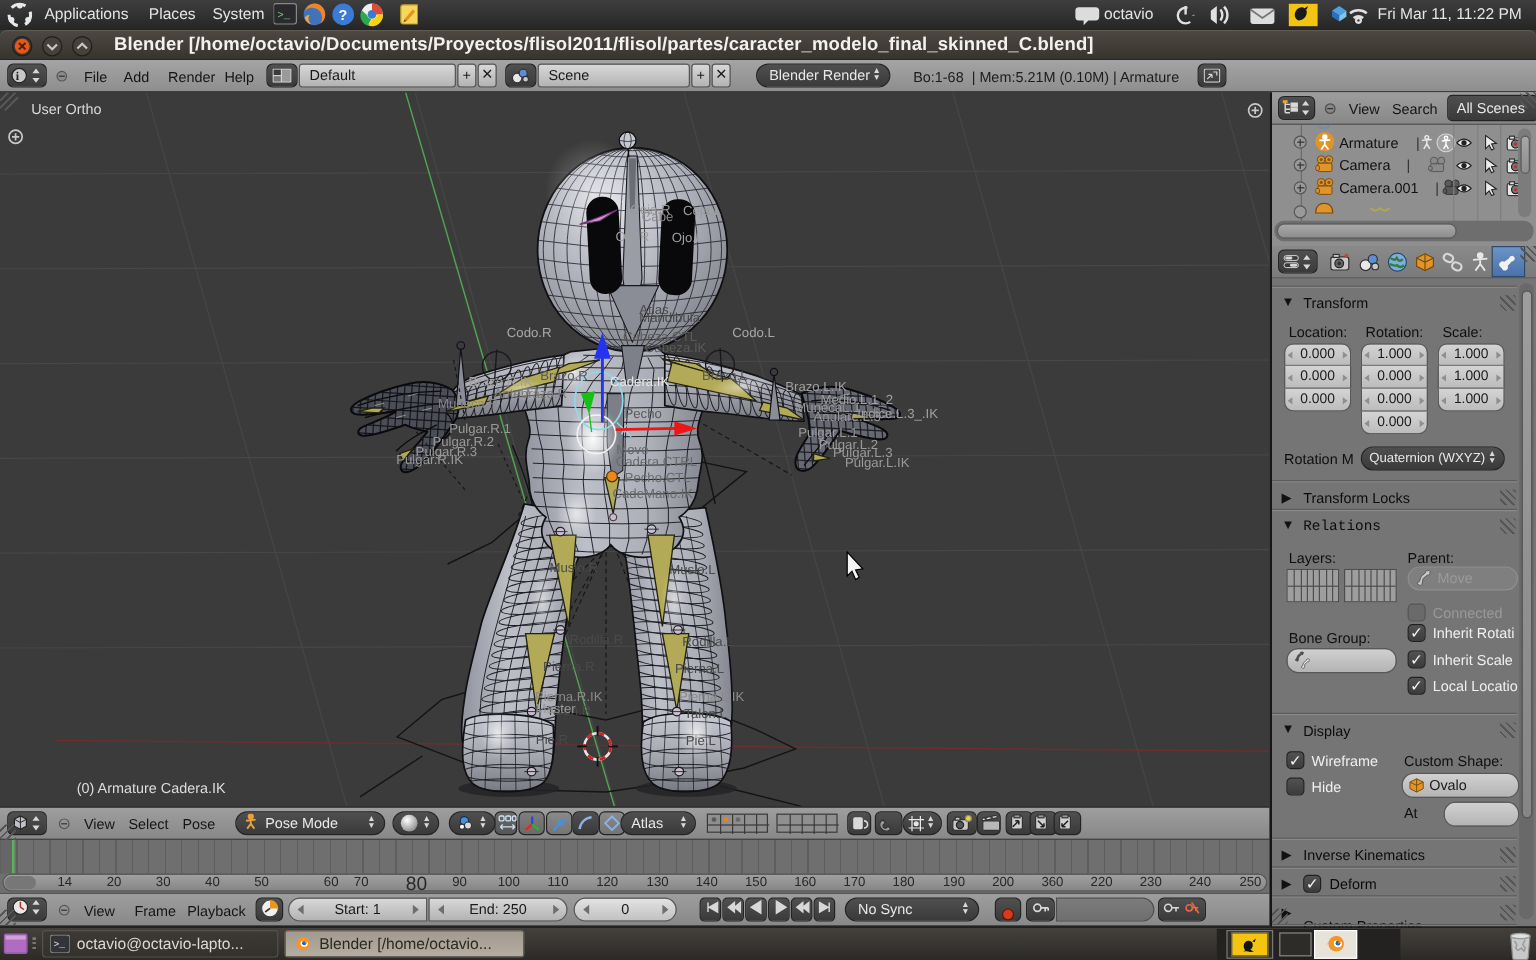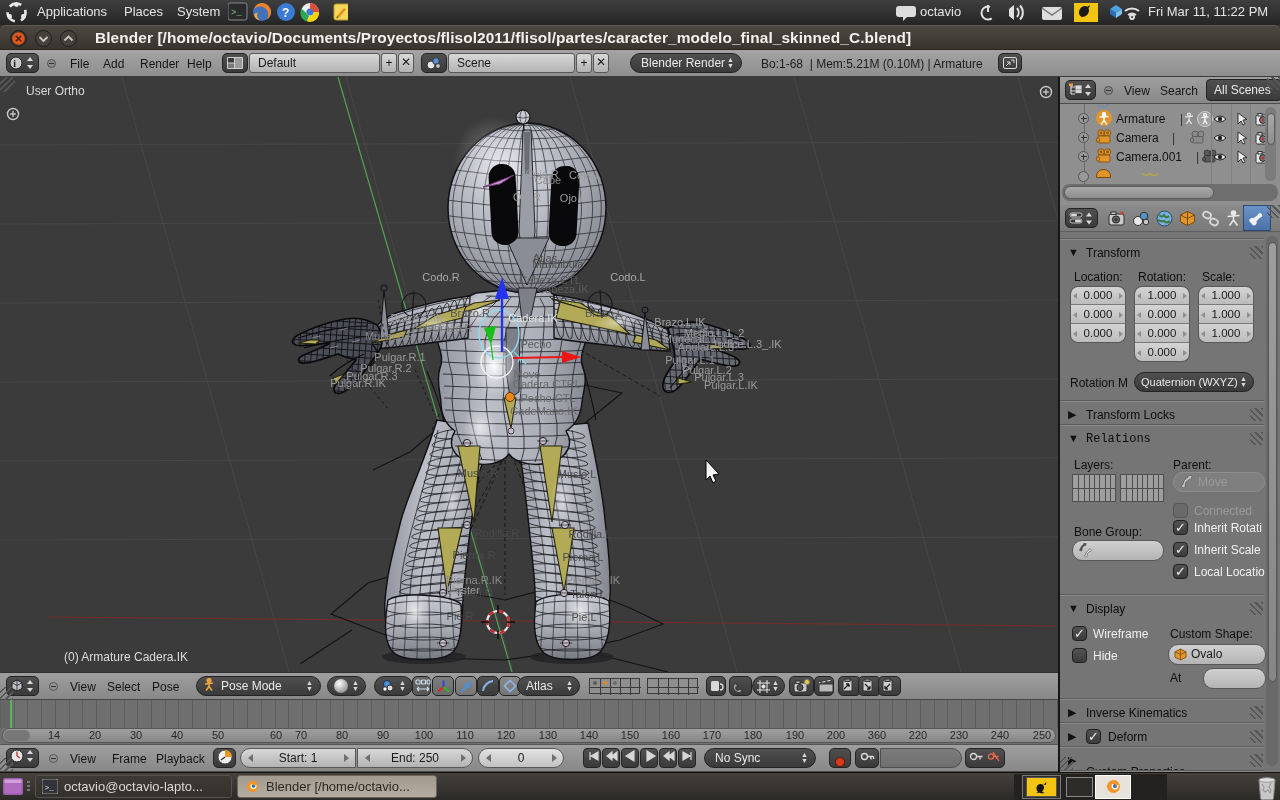--- a/index.html
+++ b/index.html
@@ -790,7 +790,7 @@
       <div class="abs" style="left:204px;top:29px;width:28px;text-align:center;font-size:11px;color:#282828;">50</div>
       <div class="abs" style="left:262px;top:29px;width:28px;text-align:center;font-size:11px;color:#282828;">60</div>
       <div class="abs" style="left:287px;top:29px;width:28px;text-align:center;font-size:11px;color:#282828;">70</div>
-      <div class="abs" style="left:328px;top:29px;width:28px;text-align:center;font-size:11px;color:#282828;">80</div>
+      <div class="abs" style="left:328px;top:29px;width:28px;text-align:right;font-size:16px;color:#282828;">80</div>
       <div class="abs" style="left:369px;top:29px;width:28px;text-align:center;font-size:11px;color:#282828;">90</div>
       <div class="abs" style="left:410px;top:29px;width:28px;text-align:center;font-size:11px;color:#282828;">100</div>
       <div class="abs" style="left:451px;top:29px;width:28px;text-align:center;font-size:11px;color:#282828;">110</div>

